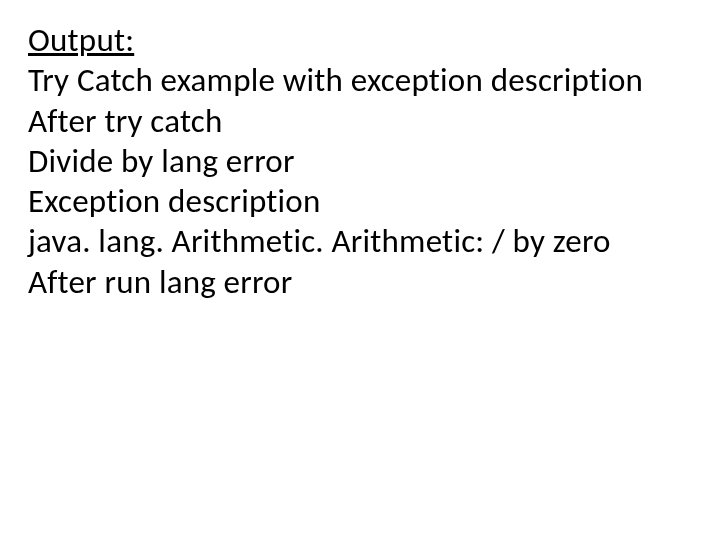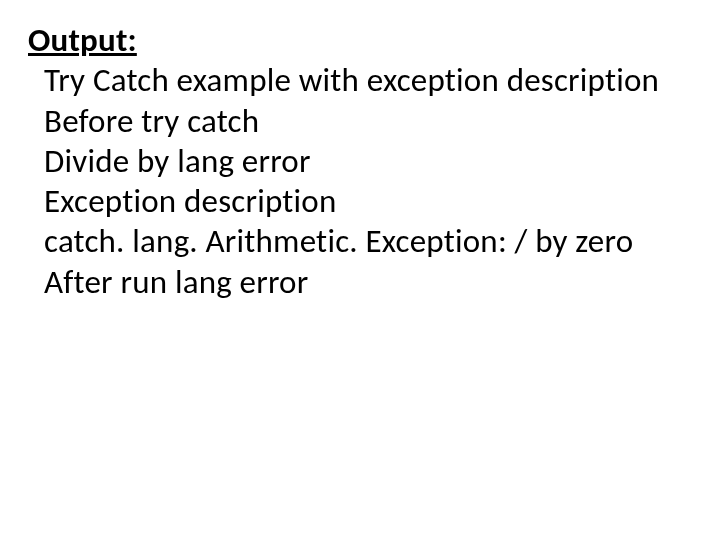--- a/index.html
+++ b/index.html
@@ -15,7 +15,7 @@
       letter-spacing: 0.2px;
     }
     .heading {
-      font-weight: 700;
+      font-weight: 400;
       text-decoration: underline;
       display: inline;
     }

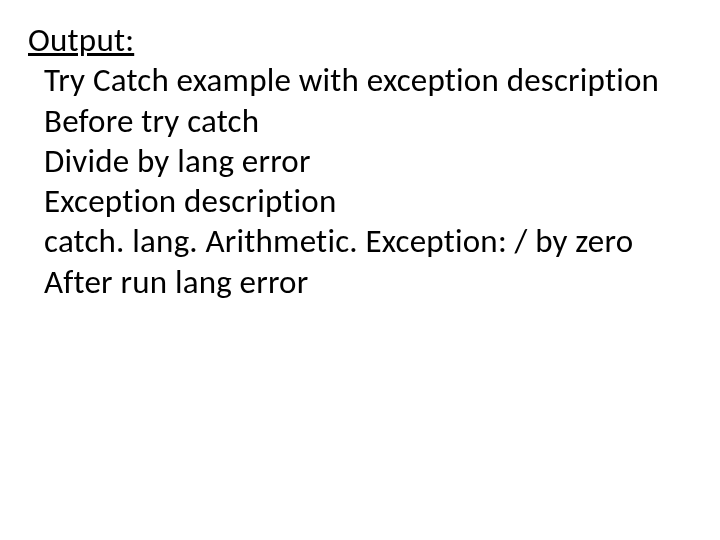--- a/index.html
+++ b/index.html
@@ -21,7 +21,6 @@
     }
     .paragraph {
       font-weight: 400;
-      margin-left: 16px;
     }
   </style>
 </head>

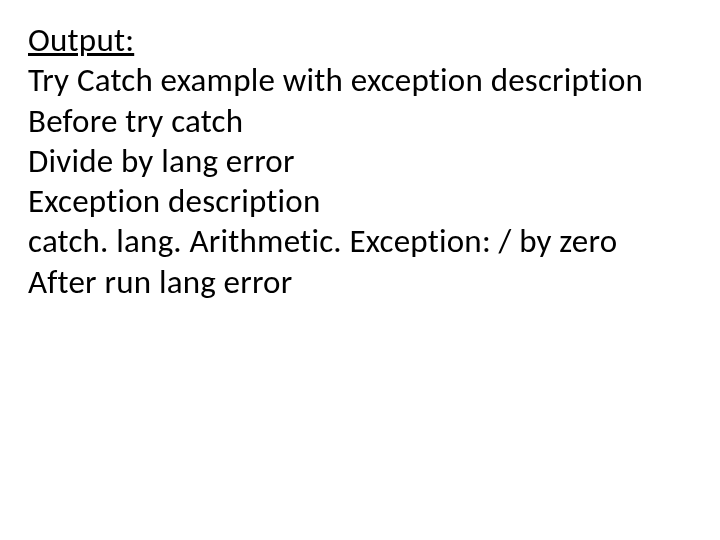--- a/index.html
+++ b/index.html
@@ -30,7 +30,7 @@
   <span class="heading">Output:</span>
 </div>
 <div class="paragraph">Try Catch example with exception description</div>
-<div class="paragraph">Before try catch</div>
+<div class="paragraph">After try catch</div>
 <div class="paragraph">Divide by lang error</div>
 <div class="paragraph">Exception description</div>
 <div class="paragraph">catch. lang. Arithmetic. Exception: / by zero</div>

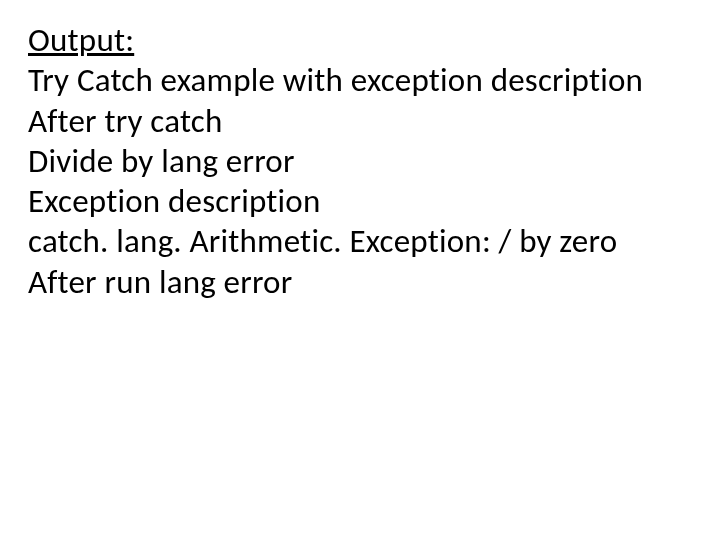--- a/index.html
+++ b/index.html
@@ -33,7 +33,7 @@
 <div class="paragraph">After try catch</div>
 <div class="paragraph">Divide by lang error</div>
 <div class="paragraph">Exception description</div>
-<div class="paragraph">catch. lang. Arithmetic. Exception: / by zero</div>
+<div class="paragraph">java. lang. Arithmetic. Arithmetic: / by zero</div>
 <div class="paragraph">After run lang error</div>
 
 </body></html>

